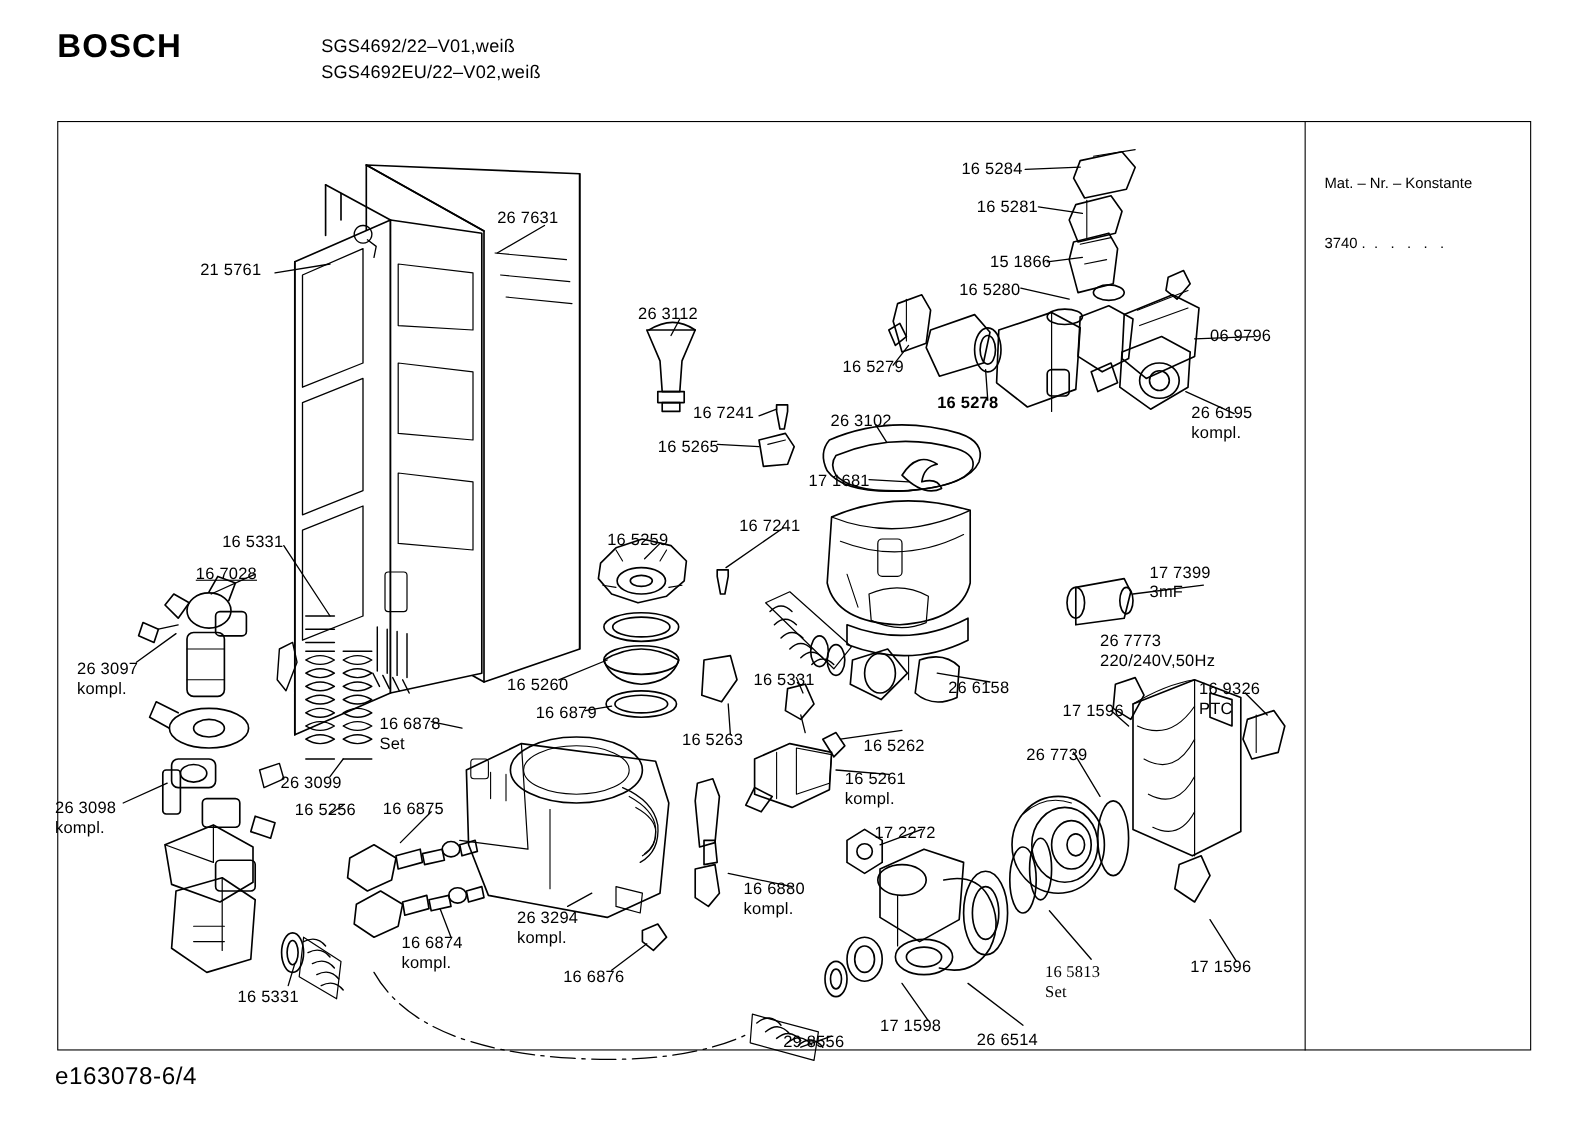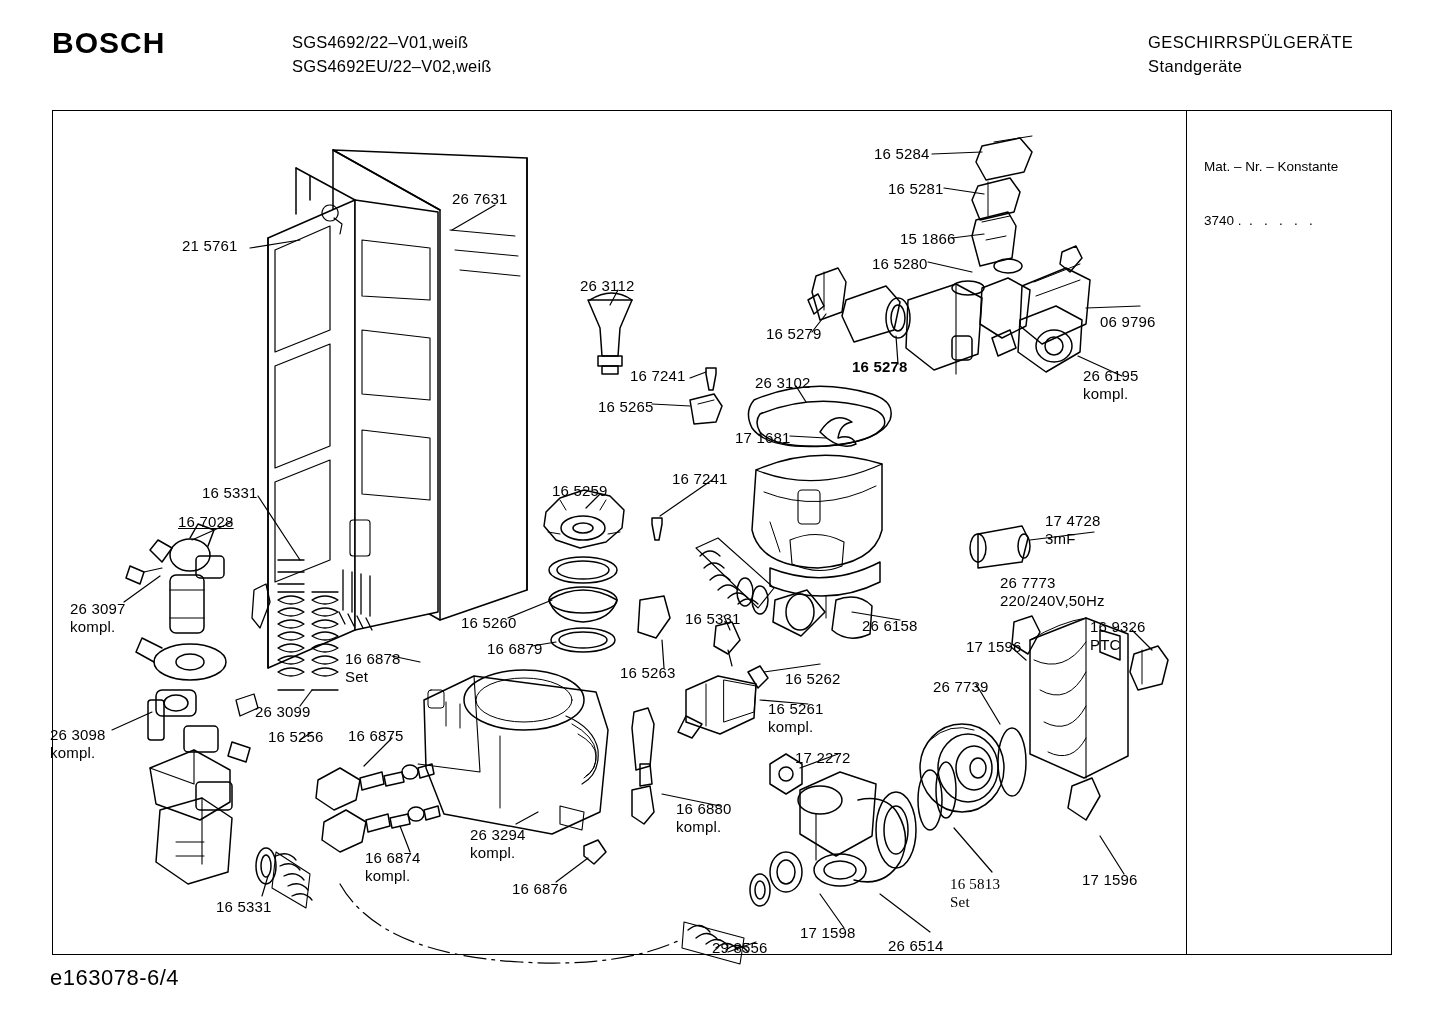--- a/index.html
+++ b/index.html
@@ -111,10 +111,6 @@
     <div>SGS4692EU/22–V02,weiß</div>
   </div>
 
-  <div class="cat-block">
-    <div class="cat-title">GESCHIRRSPÜLGERÄTE</div>
-    <div class="cat-sub">Standgeräte</div>
-  </div>
 
   <div class="frame"></div>
   <div class="frame-divider"></div>

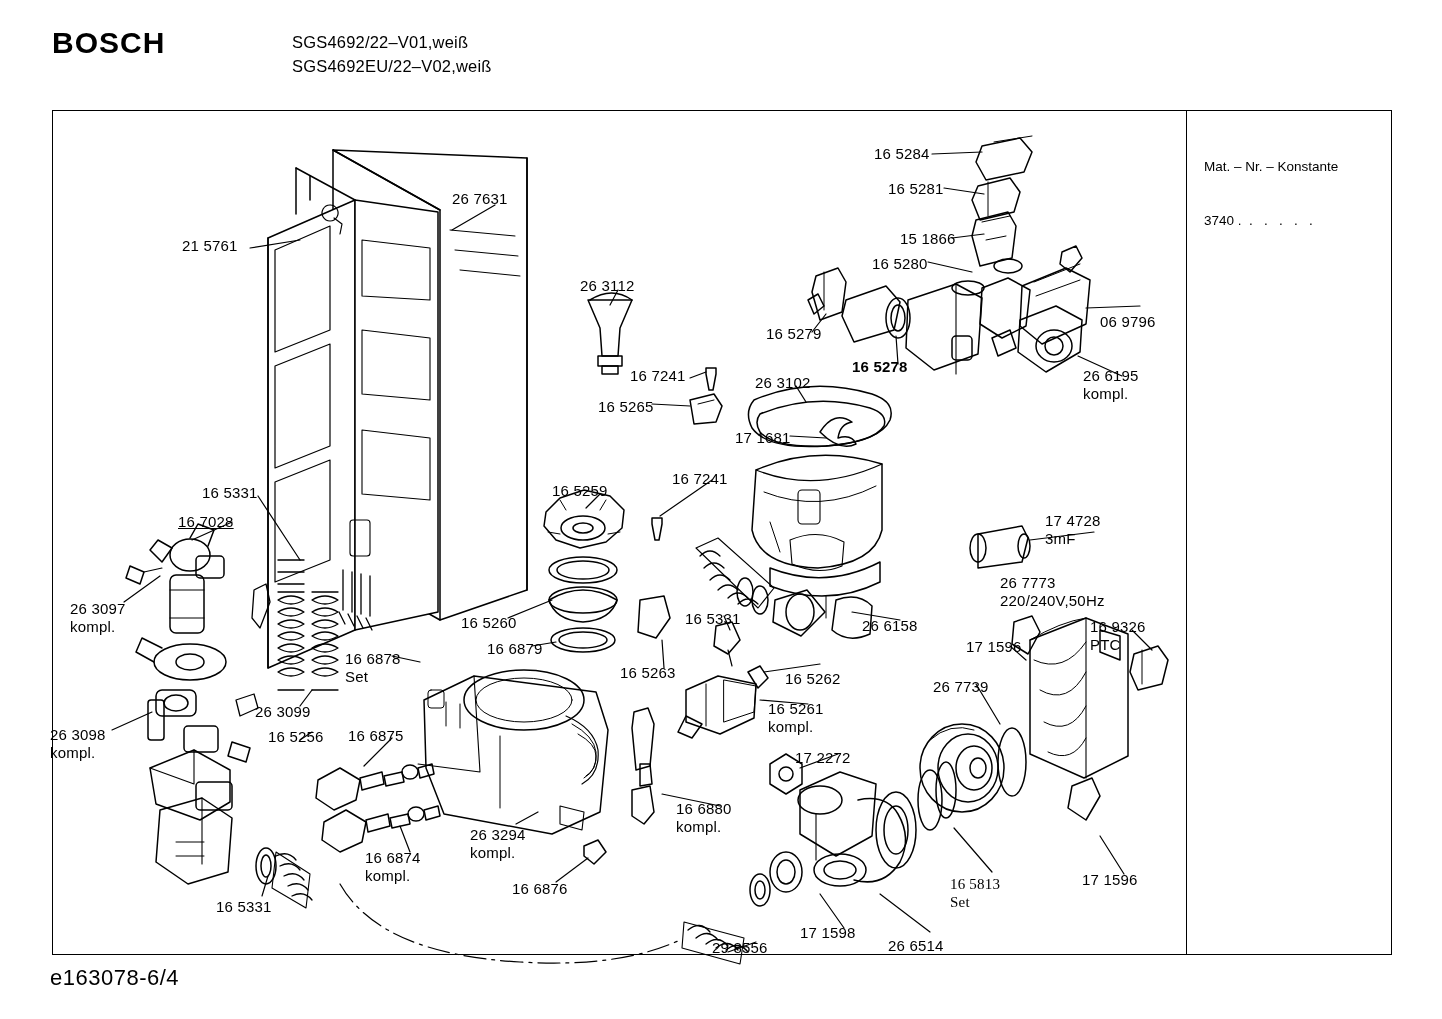--- a/index.html
+++ b/index.html
@@ -511,7 +511,7 @@
     <div class="lbl" style="left:872px; top:255px;">16 5280</div>
     <div class="lbl" style="left:766px; top:325px;">16 5279</div>
     <div class="lbl" style="left:852px; top:358px;font-weight:bold;">16 5278</div>
-    <div class="lbl" style="left:1100px; top:297px;margin-top:16px;">06 9796</div>
+    <div class="lbl" style="left:1100px; top:297px;">06 9796</div>
     <div class="lbl" style="left:1083px; top:367px;">26 6195
 kompl.</div>
   </div>

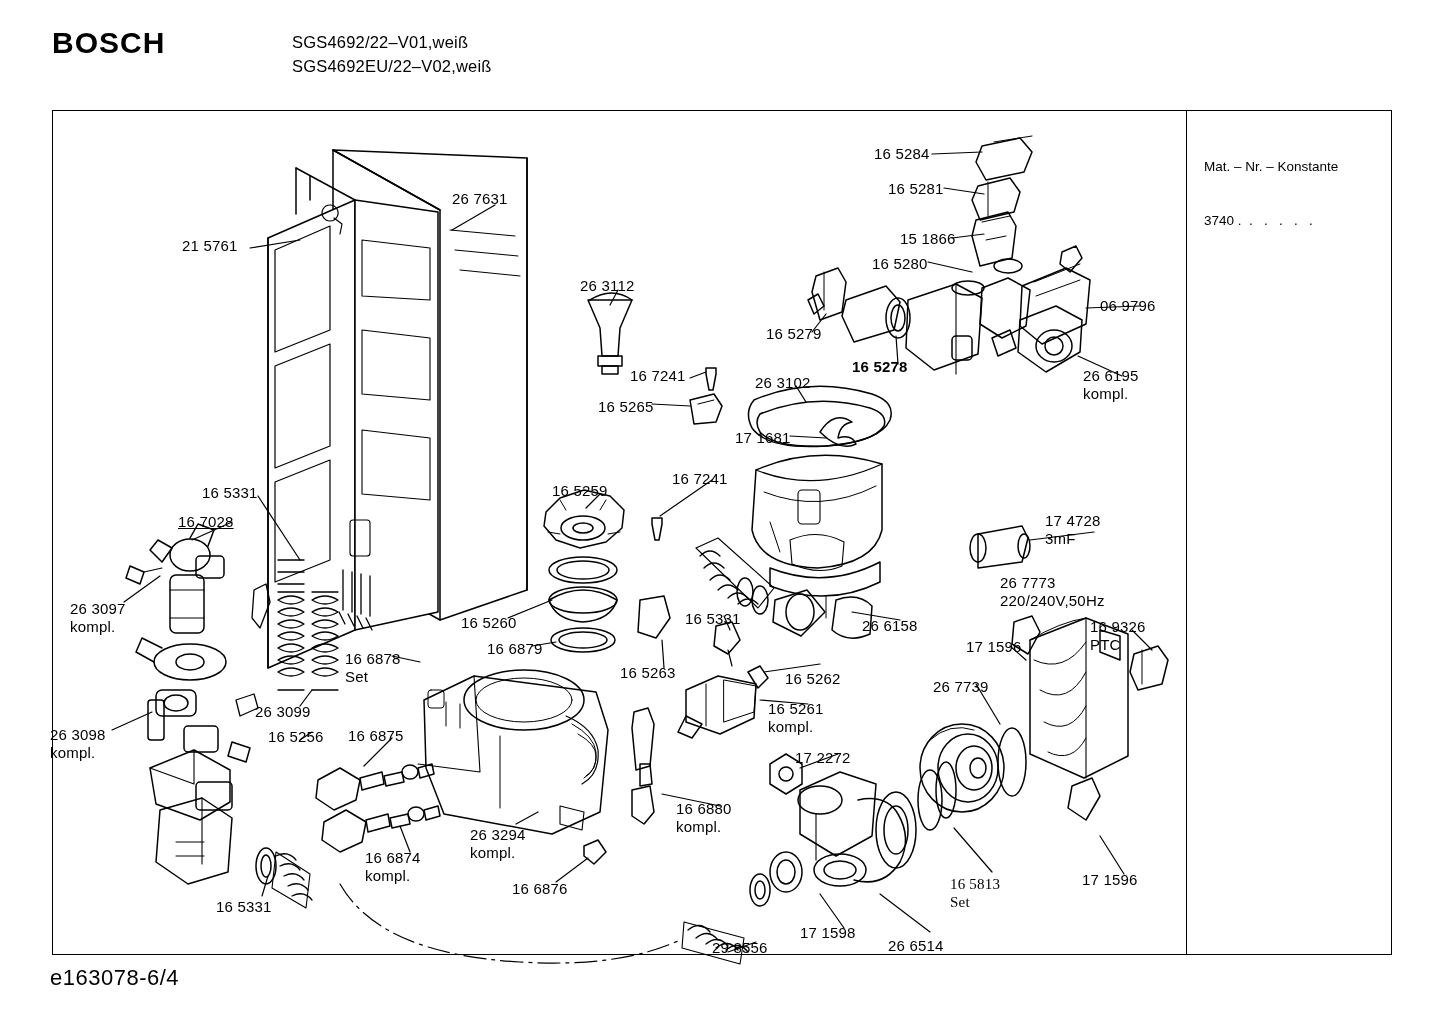--- a/index.html
+++ b/index.html
@@ -501,7 +501,7 @@
     <div class="lbl" style="left:1082px; top:871px;">17 1596</div>
     <div class="lbl" style="left:1000px; top:574px;">26 7773
 220/240V,50Hz</div>
-    <div class="lbl" style="left:1045px; top:512px;">17 4728
+    <div class="lbl" style="left:1045px; top:512px;">17 7399
 3mF</div>
     <div class="lbl" style="left:1090px; top:618px;">16 9326
 PTC</div>

